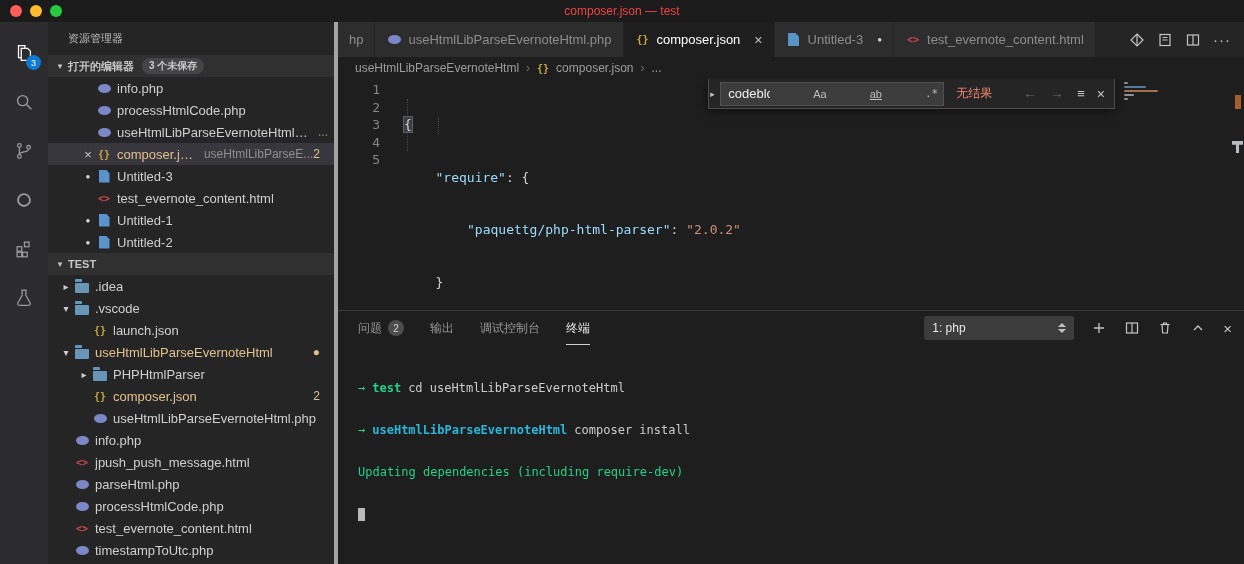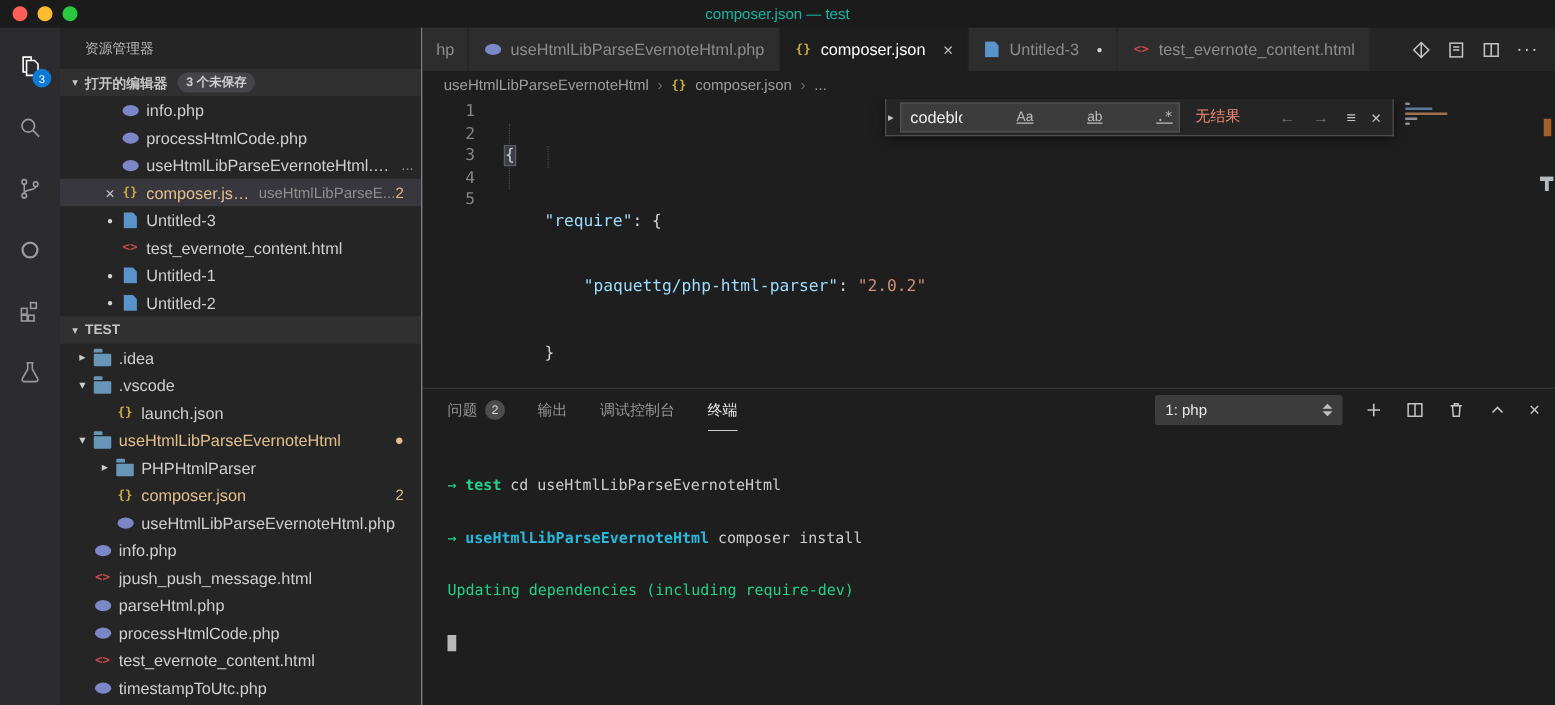--- a/index.html
+++ b/index.html
@@ -7,7 +7,7 @@
   body { background:#1e1e1e; font-family:"Liberation Sans","DejaVu Sans",sans-serif; color:#cccccc; }
 
   
-  .titlebar { height:22px; background:#1b1b1b; position:relative; display:flex; align-items:center; justify-content:center; font-size:12px; color:#14b8a6; }
+  .titlebar { height:22px; background:#1b1b1b; position:relative; display:flex; align-items:center; justify-content:center; font-size:12px; color:#ef4444; }
   .traffic { position:absolute; left:10px; top:5px; display:flex; gap:8px; }
   .tl { width:12px; height:12px; border-radius:50%; }
   .tl.red{background:#ff5f57}.tl.yel{background:#febc2e}.tl.grn{background:#28c840}

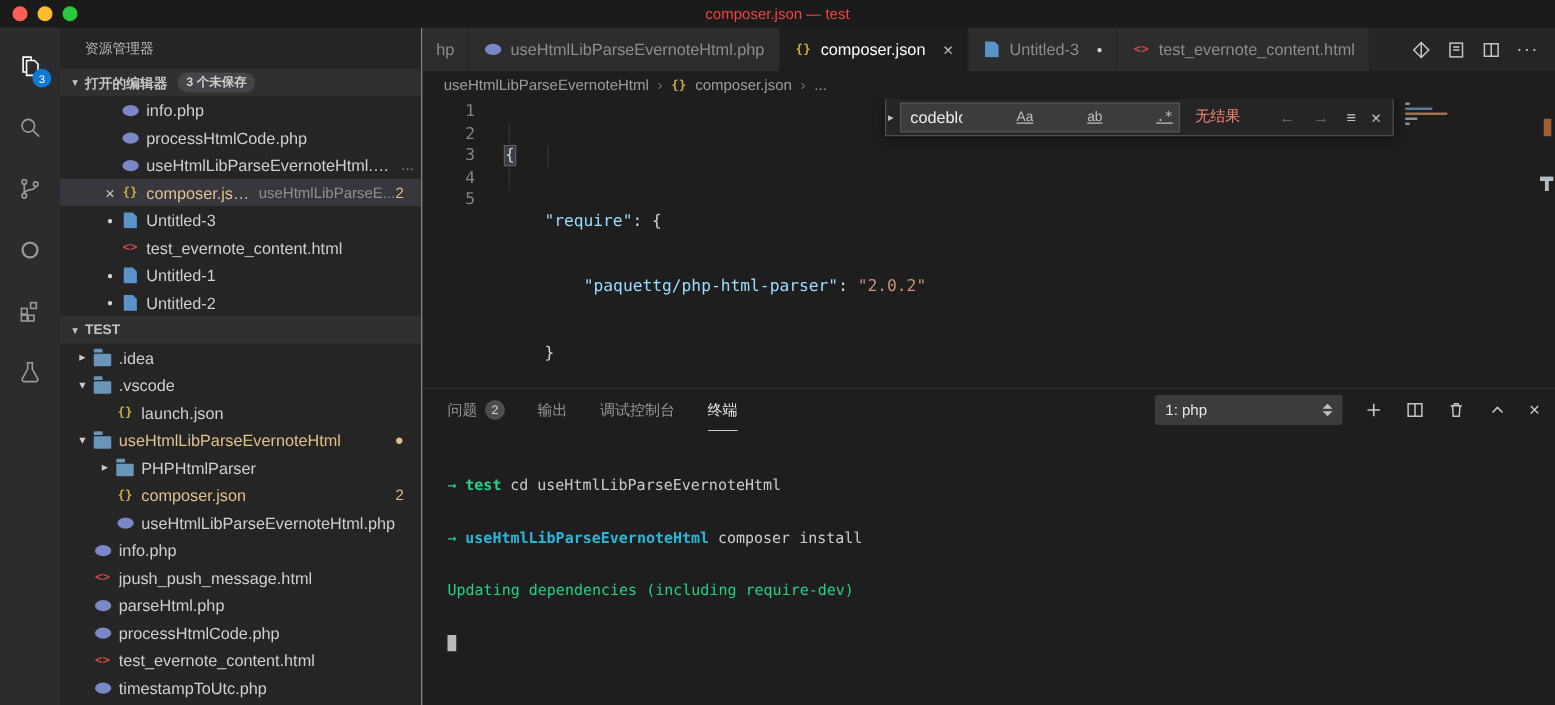--- a/index.html
+++ b/index.html
@@ -21,7 +21,7 @@
   .ab-badge { position:absolute; right:7px; bottom:7px; background:#0e7ad6; color:#fff; font-size:9px; min-width:15px; height:15px; border-radius:50%; display:flex; align-items:center; justify-content:center; }
 
   
-  .sidebar { width:290px; background:#252526; border-right:1px solid #a3a3a3; display:flex; flex-direction:column; font-size:13px; overflow:hidden; flex:none; }
+  .sidebar { width:290px; background:#252526; border-right:4px solid #a3a3a3; display:flex; flex-direction:column; font-size:13px; overflow:hidden; flex:none; }
   .sidebar-title { height:33px; display:flex; align-items:center; padding-left:20px; font-size:11px; color:#bababa; flex:none; }
   .section-header { height:22px; background:#303031; display:flex; align-items:center; padding-left:4px; font-size:11px; font-weight:bold; color:#c5c5c5; flex:none; }
   .chevslot { width:16px; text-align:center; font-size:9px; color:#c5c5c5; flex:none; }

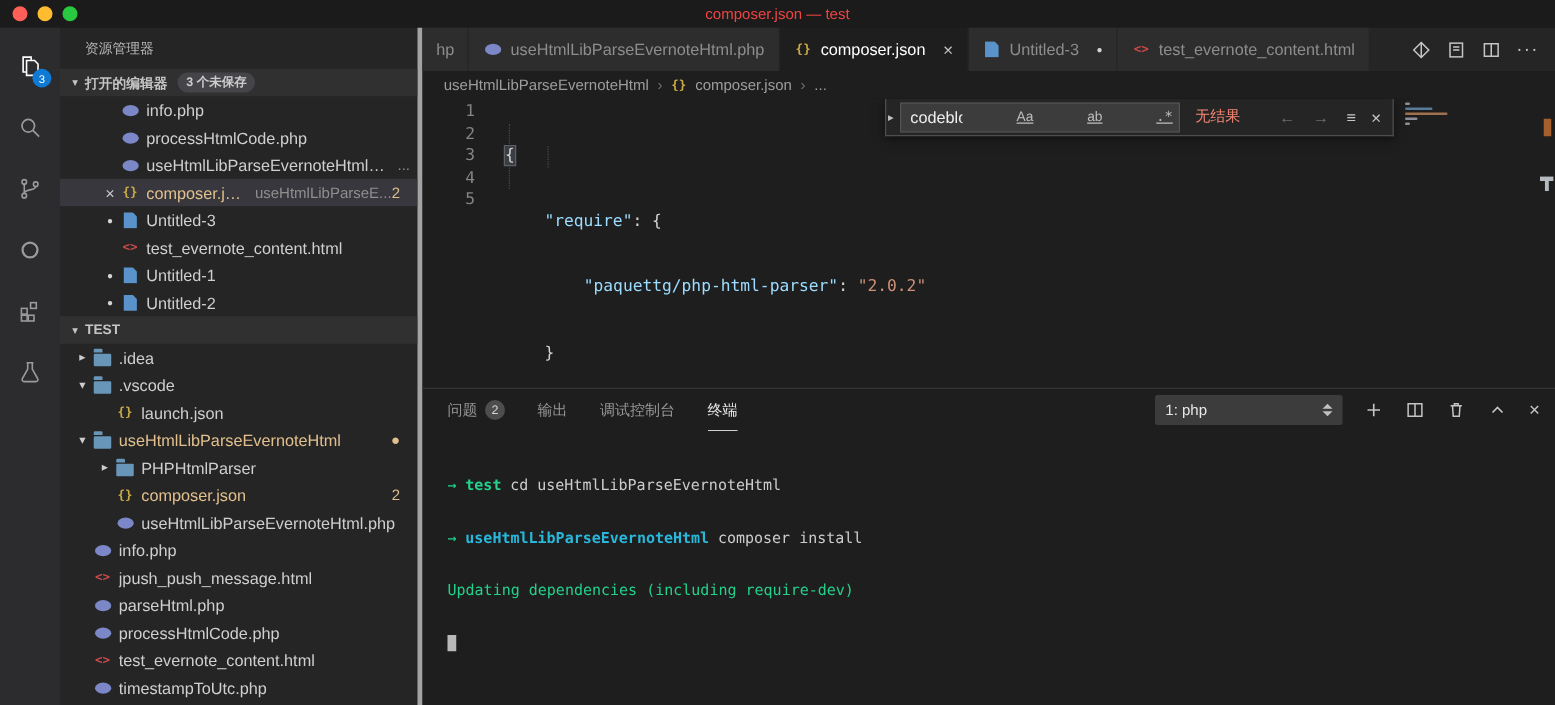--- a/index.html
+++ b/index.html
@@ -83,7 +83,7 @@
   .find-toggle { width:15px; text-align:center; font-size:9px; color:#c5c5c5; }
   .find-input { width:224px; height:24px; background:#3c3c3c; border:1px solid #515151; color:#eeeeee; display:flex; align-items:center; padding:0 5px 0 7px; font-size:13px; flex:none;gap:36px; }
   .find-input .q { flex:1; overflow:hidden; }
-  .find-opt { color:#bdbdbd; font-size:11px; margin-left:7px; flex:none;text-decoration:underline; }
+  .find-opt { color:#bdbdbd; font-size:11px; margin-left:7px; flex:none; }
   .find-opt.ww { text-decoration:underline; }
   .find-opt.rx { font-family:"DejaVu Sans Mono",monospace; }
   .find-results { color:#f48771; margin:0 4px 0 8px; min-width:54px; }

